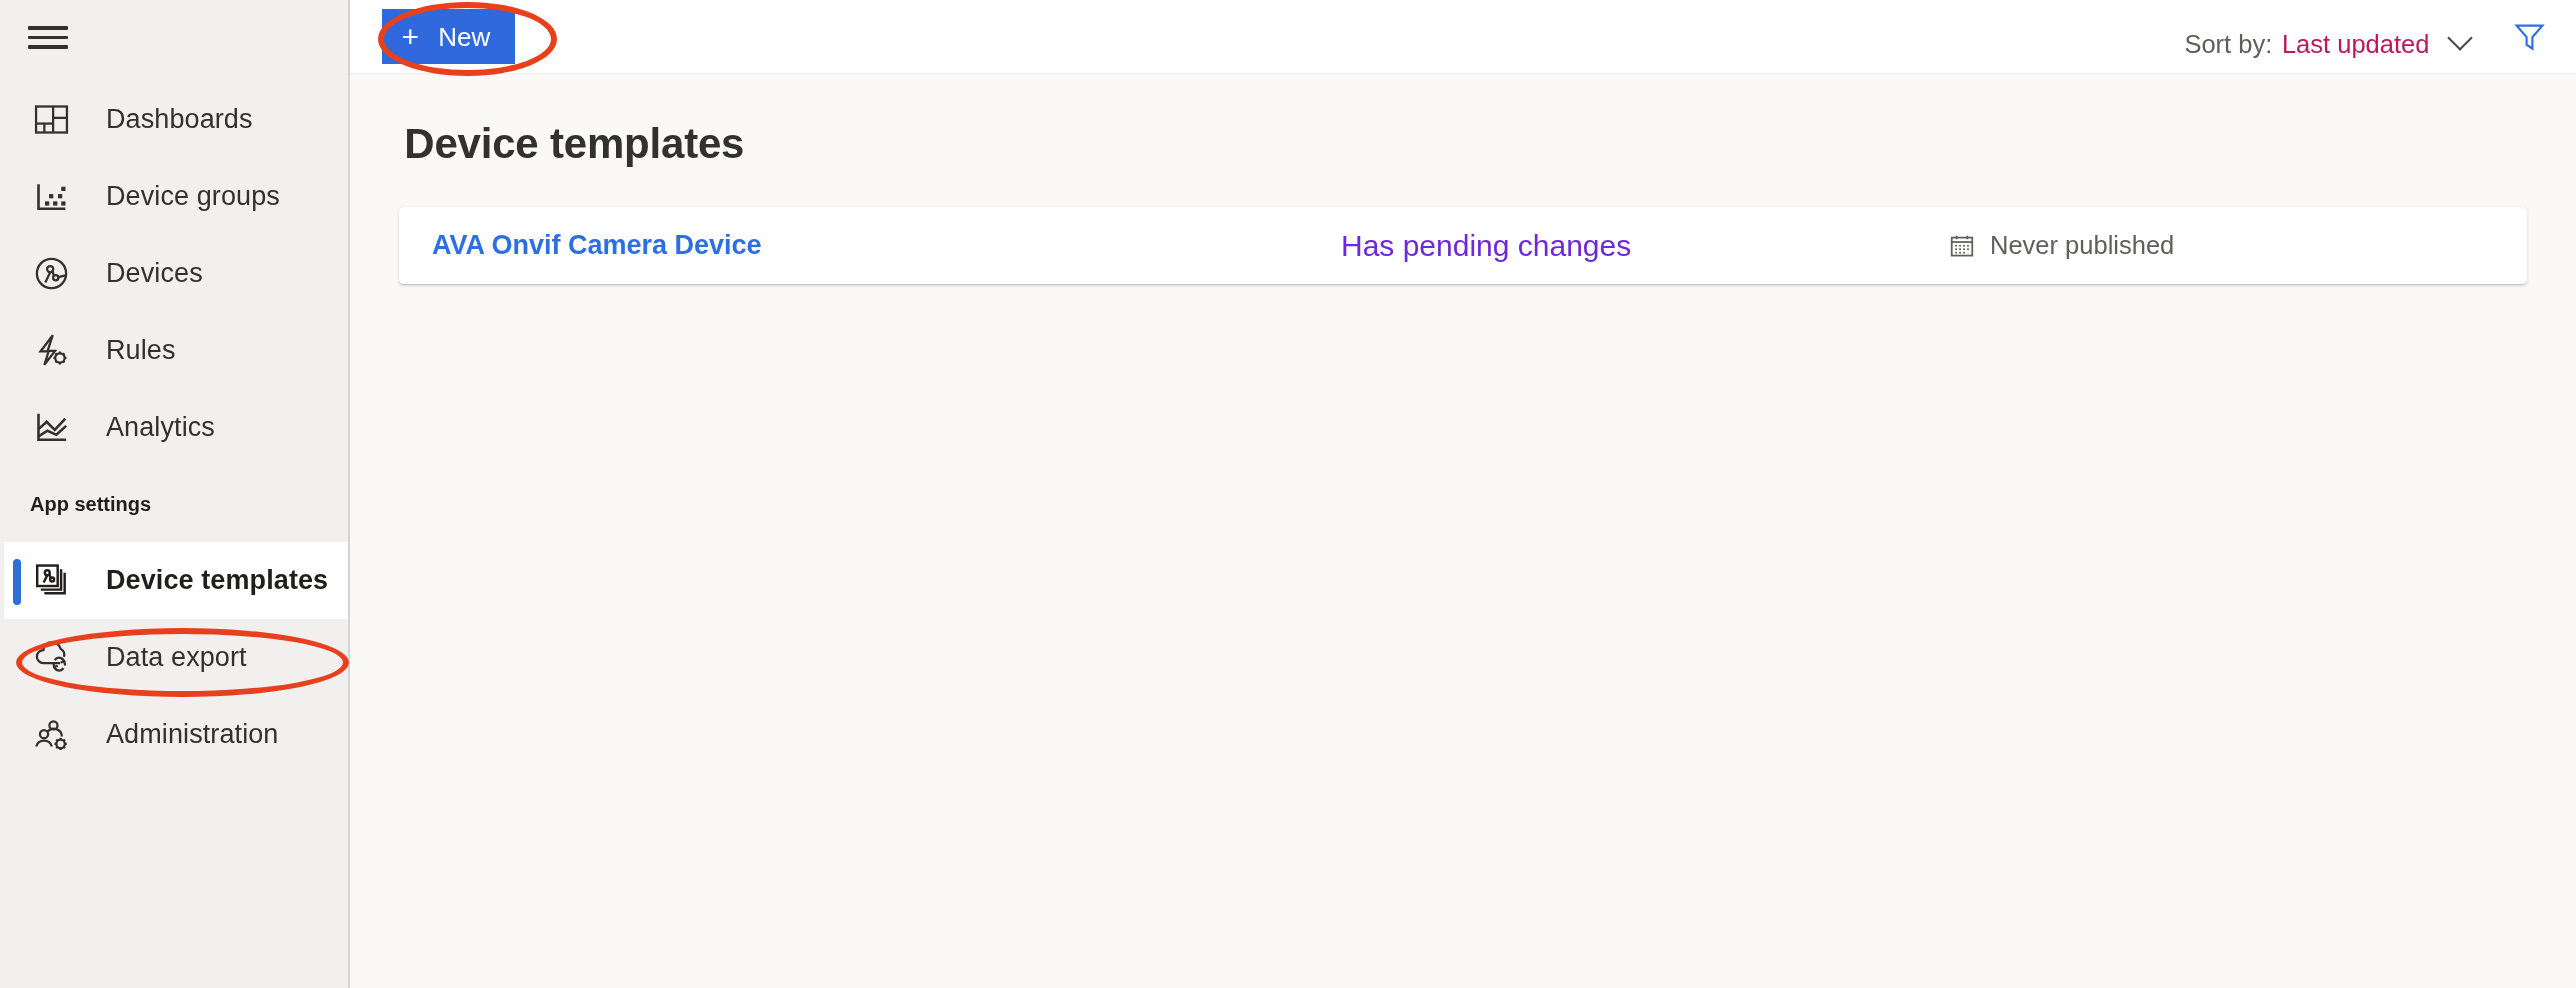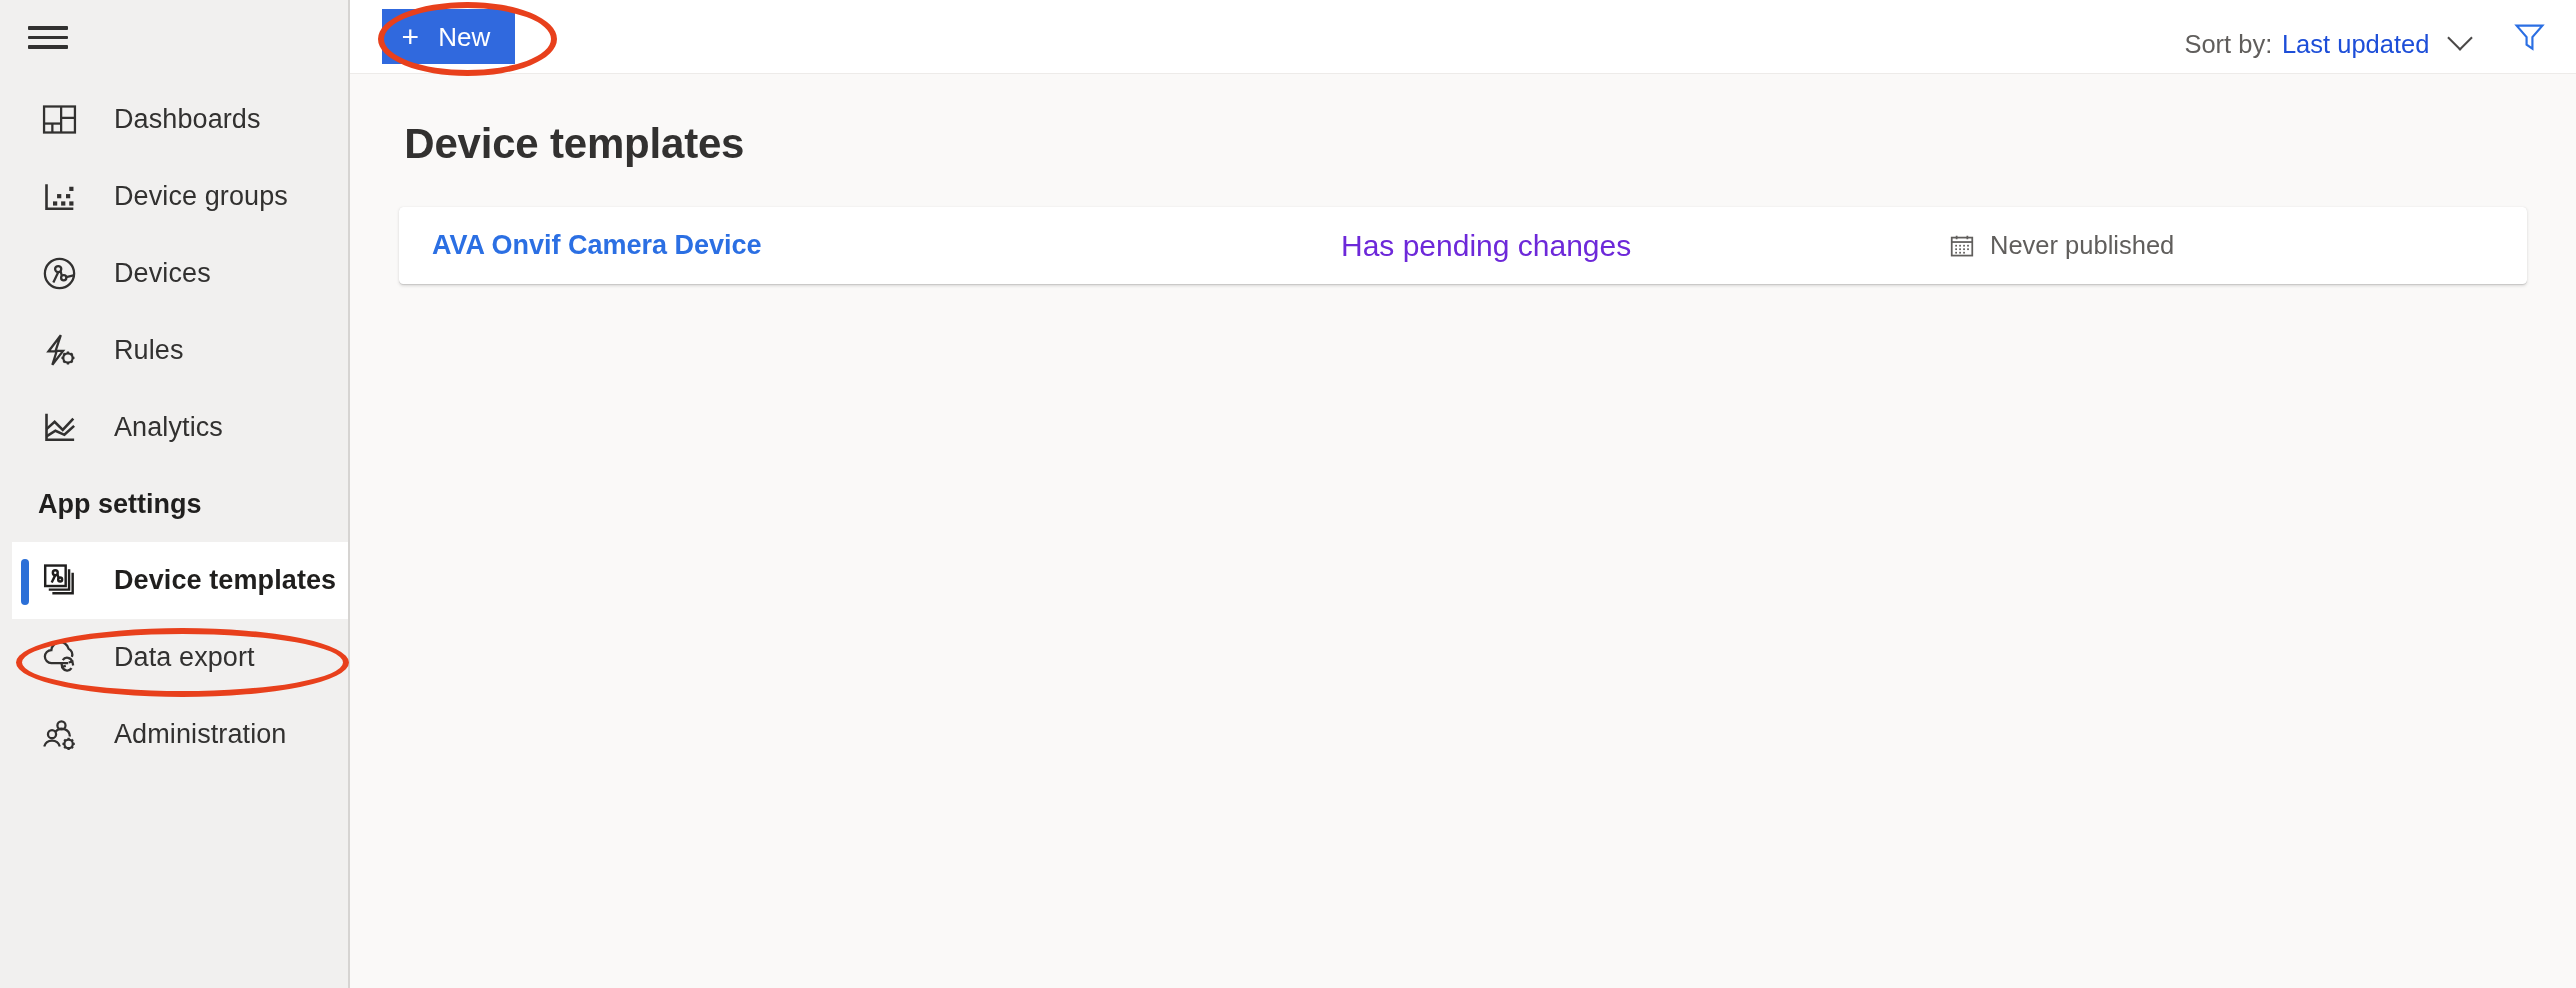--- a/index.html
+++ b/index.html
@@ -154,7 +154,7 @@
     white-space: nowrap;
   }
   .sortby .sb-label { font-size: 25.5px; color: #605E5C; margin-top: 15px; }
-  .sortby .sb-value { font-size: 25.5px; color: #1d4ed8; margin-left: 9.7px; }
+  .sortby .sb-value { font-size: 25.5px; color: #be185d; margin-left: 9.7px; }
   .chev {
     margin-left: 17.6px;
     width: 26px; height: 26px;

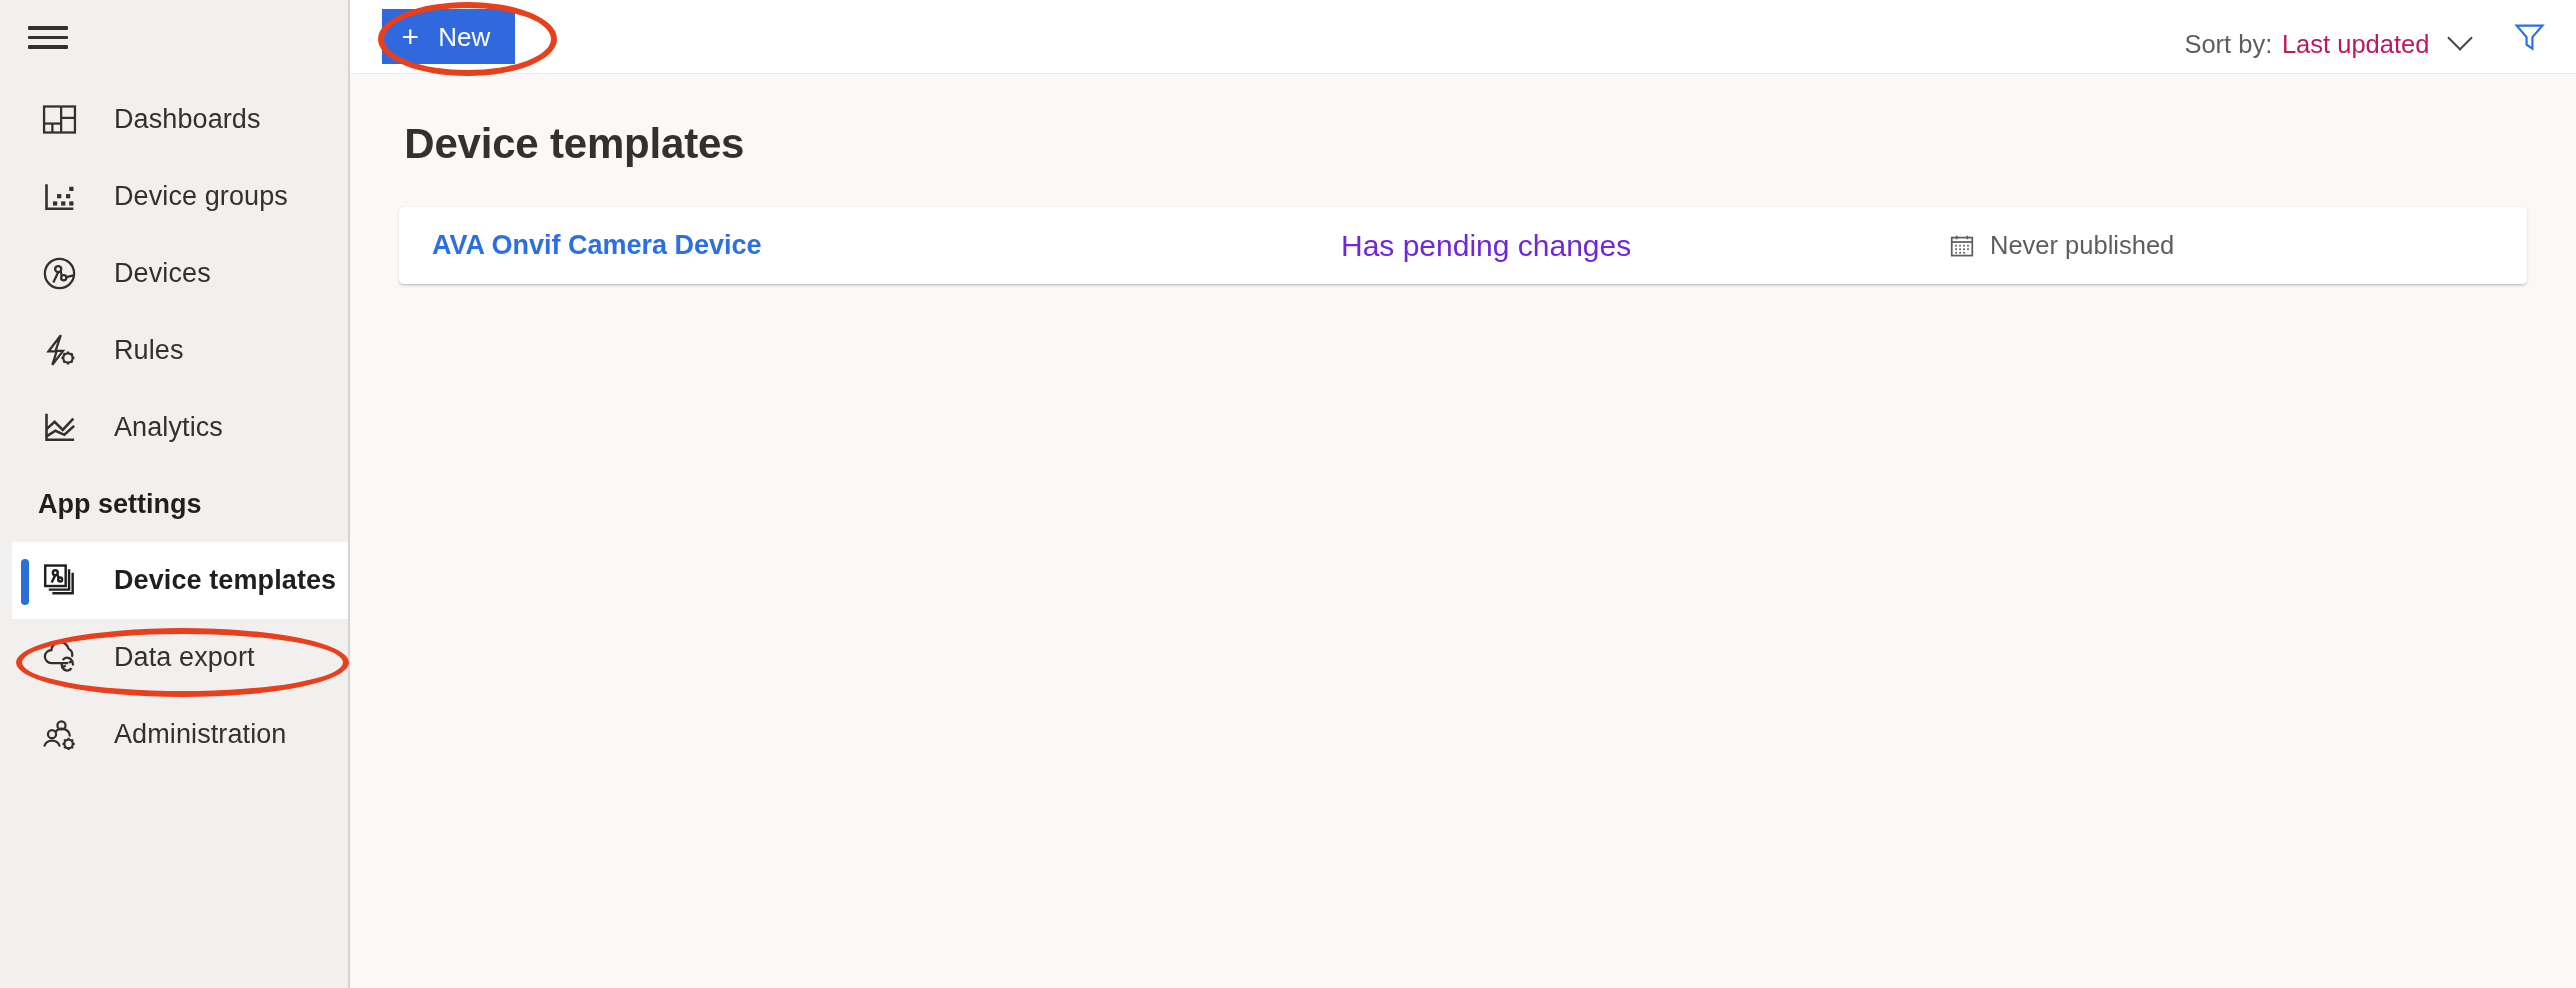--- a/index.html
+++ b/index.html
@@ -47,7 +47,7 @@
     border-radius: 0.9px;
   }
 
-  .nav-list { position: absolute; top: 81px; left: 12px; right: 0; }
+  .nav-list { position: absolute; top: 81px; left: 4px; right: 0; }
 
   .nav-item {
     position: relative;

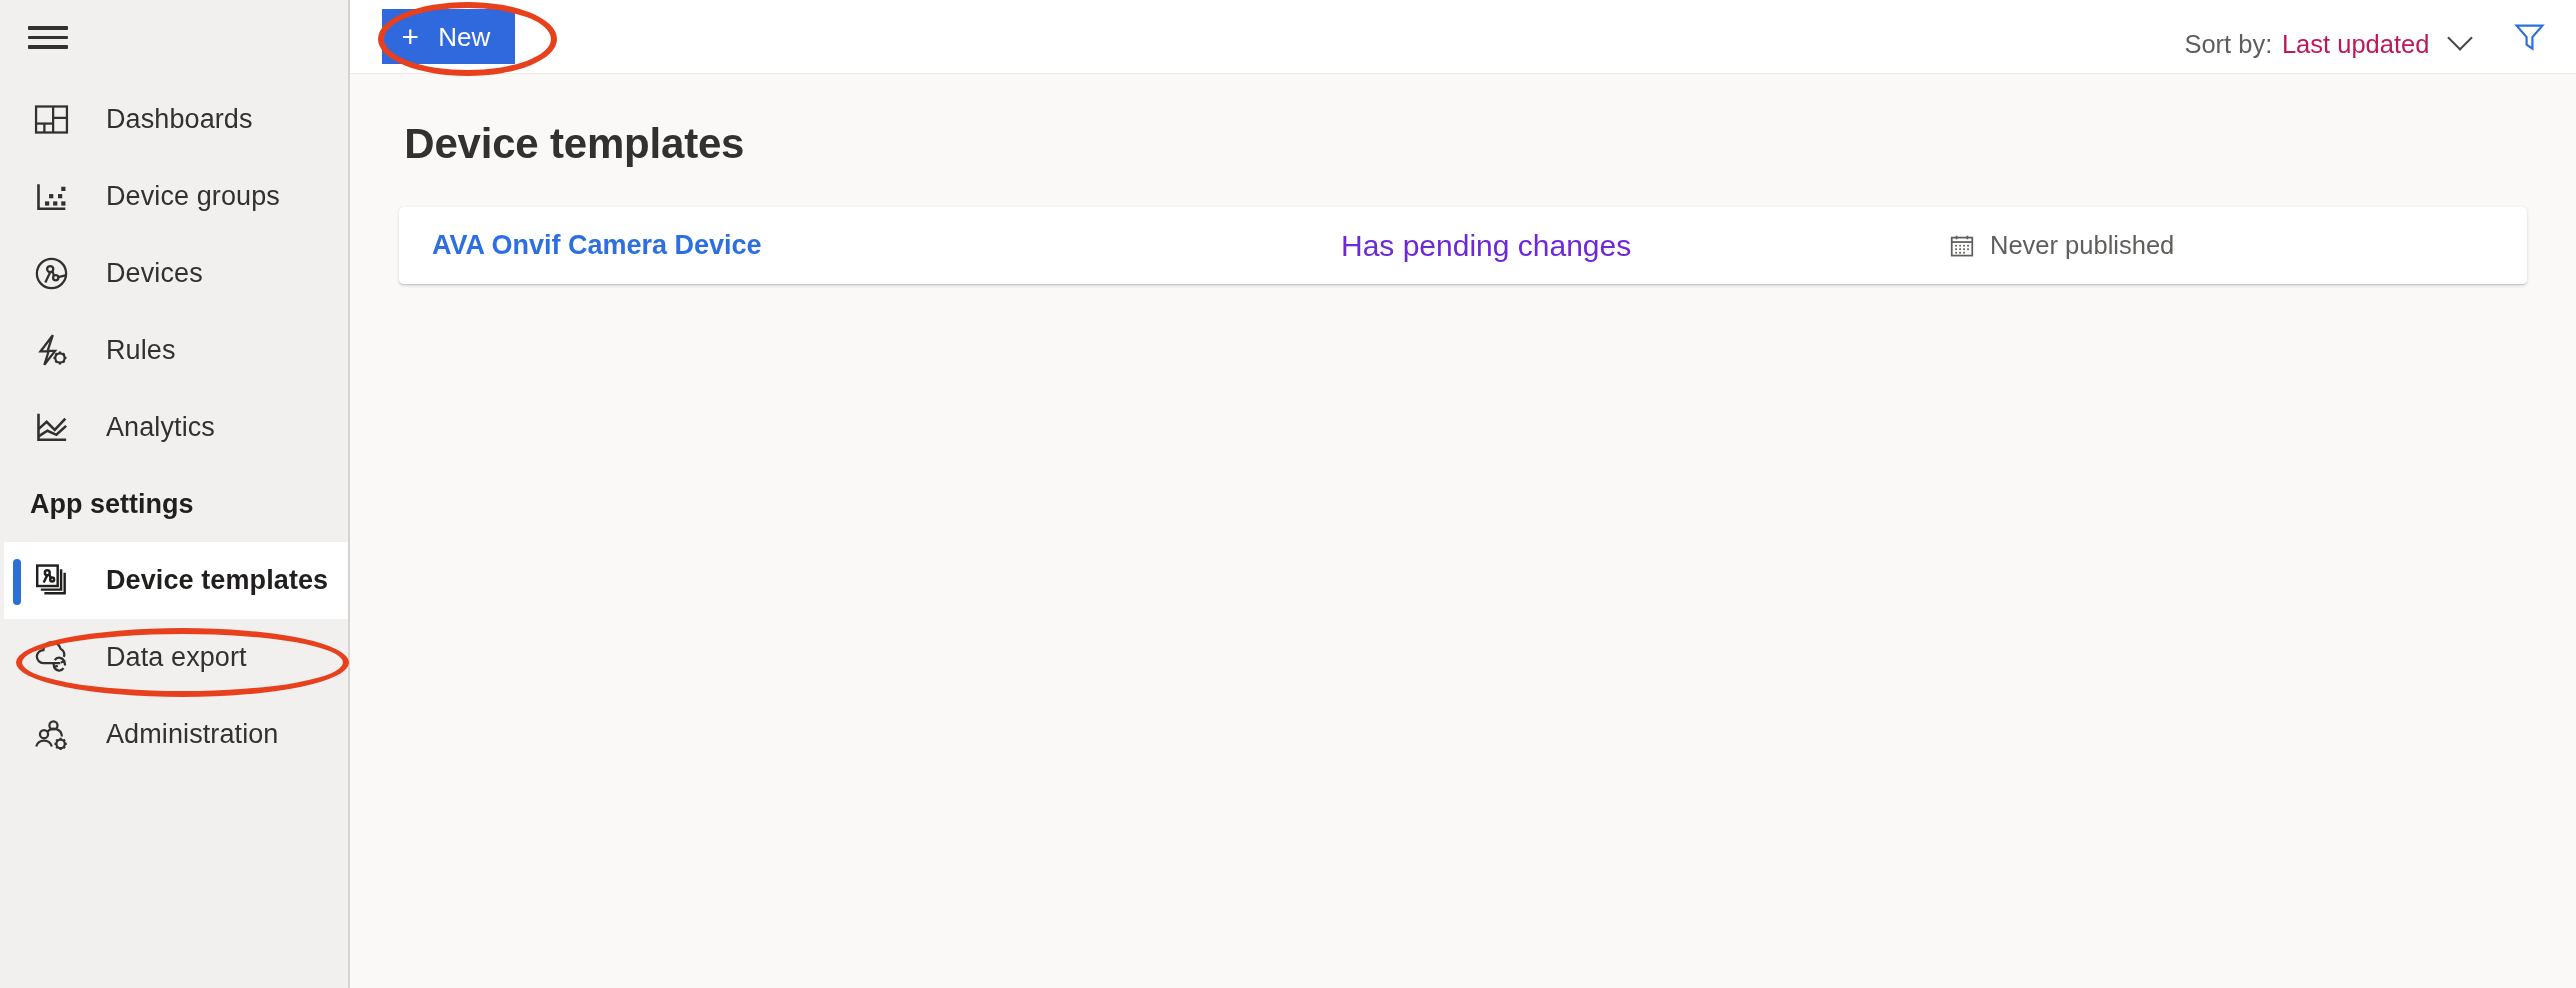--- a/index.html
+++ b/index.html
@@ -93,7 +93,7 @@
     display: flex;
     align-items: center;
     padding-left: 26px;
-    font-size: 27px;
+    font-size: 20px;
     font-weight: bold;
     color: #201F1E;
   }

